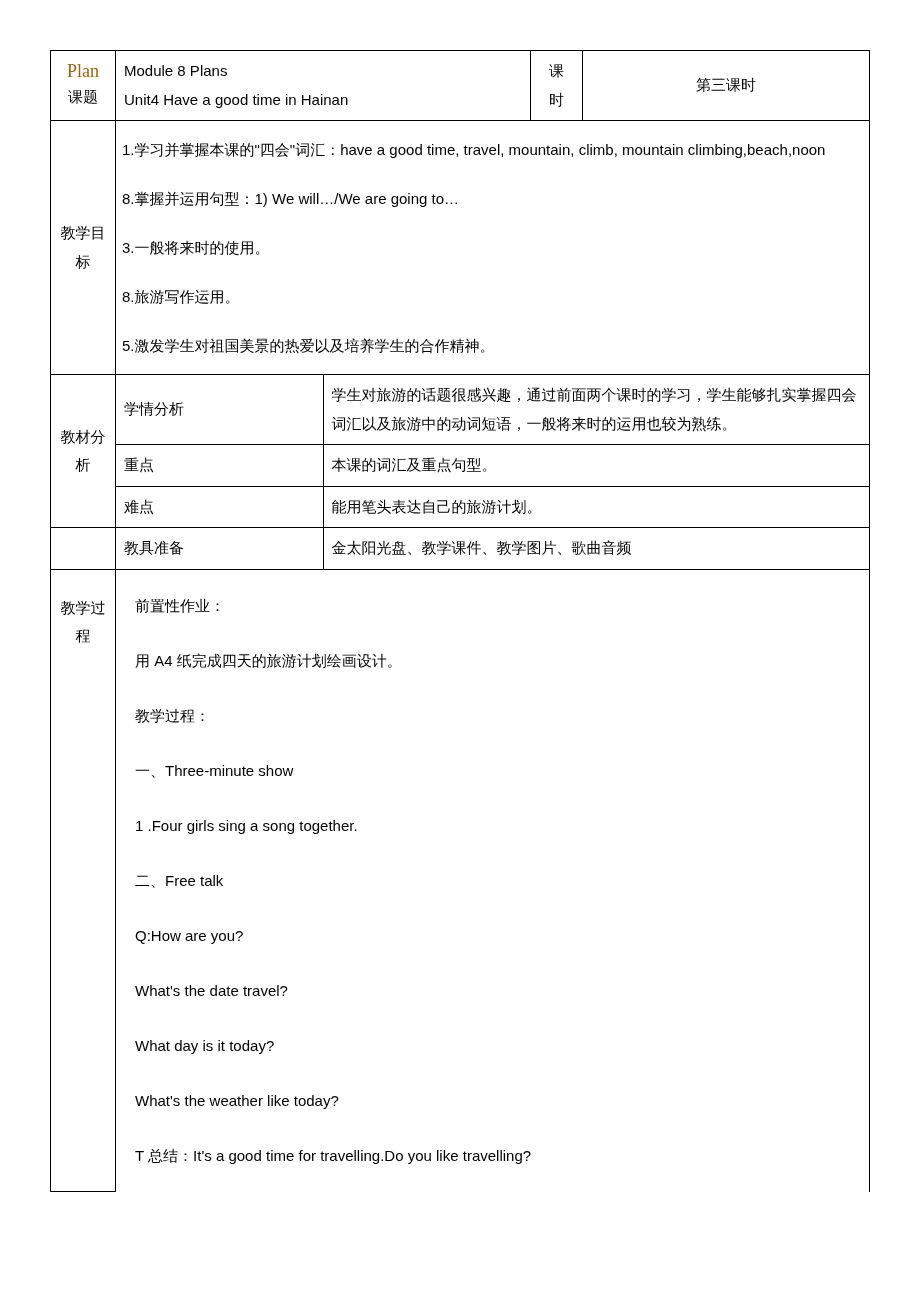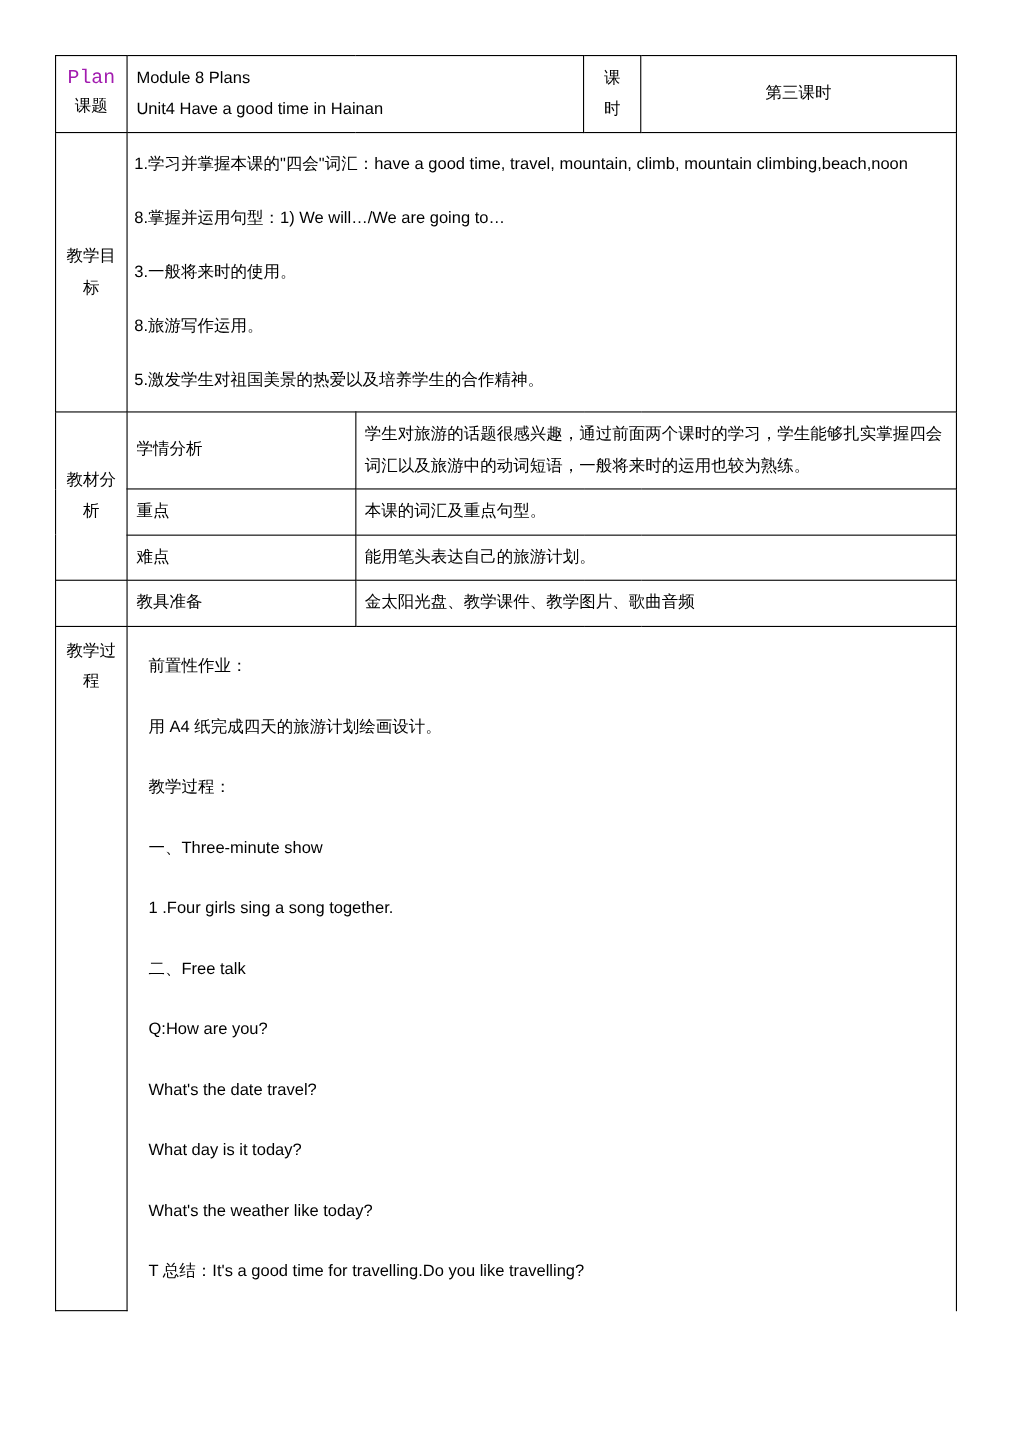--- a/index.html
+++ b/index.html
@@ -37,8 +37,8 @@
     text-align: center;
   }
   .plan-watermark {
-    color: #a21caf;
-    font-family: Liberation Mono, monospace;
+    color: #a16207;
+    font-family: Liberation Serif, serif;
     font-size: 18px;
     display: block;
     line-height: 1.2;

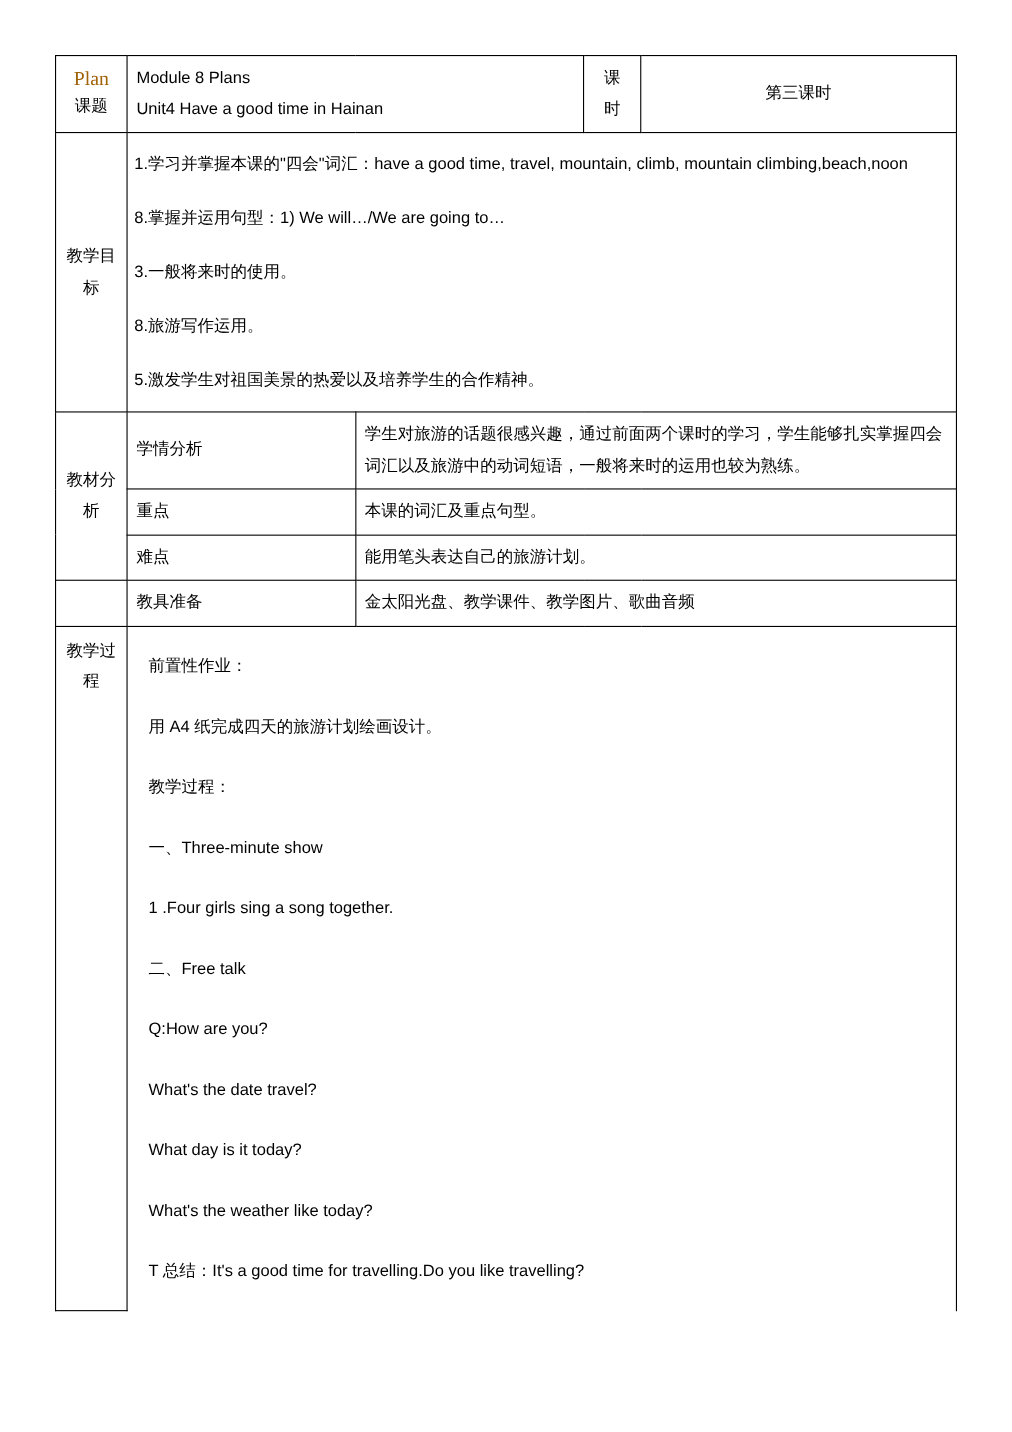--- a/index.html
+++ b/index.html
@@ -152,7 +152,7 @@
   </tr>
 
   <tr>
-    <td class="col-label" style="vertical-align:top; padding-top:8px;">
+    <td class="col-label" style="vertical-align:top; padding-top:24px;">
       <span>教学过程</span>
     </td>
     <td colspan="4" class="proc-cell" style="border-bottom:none;">

